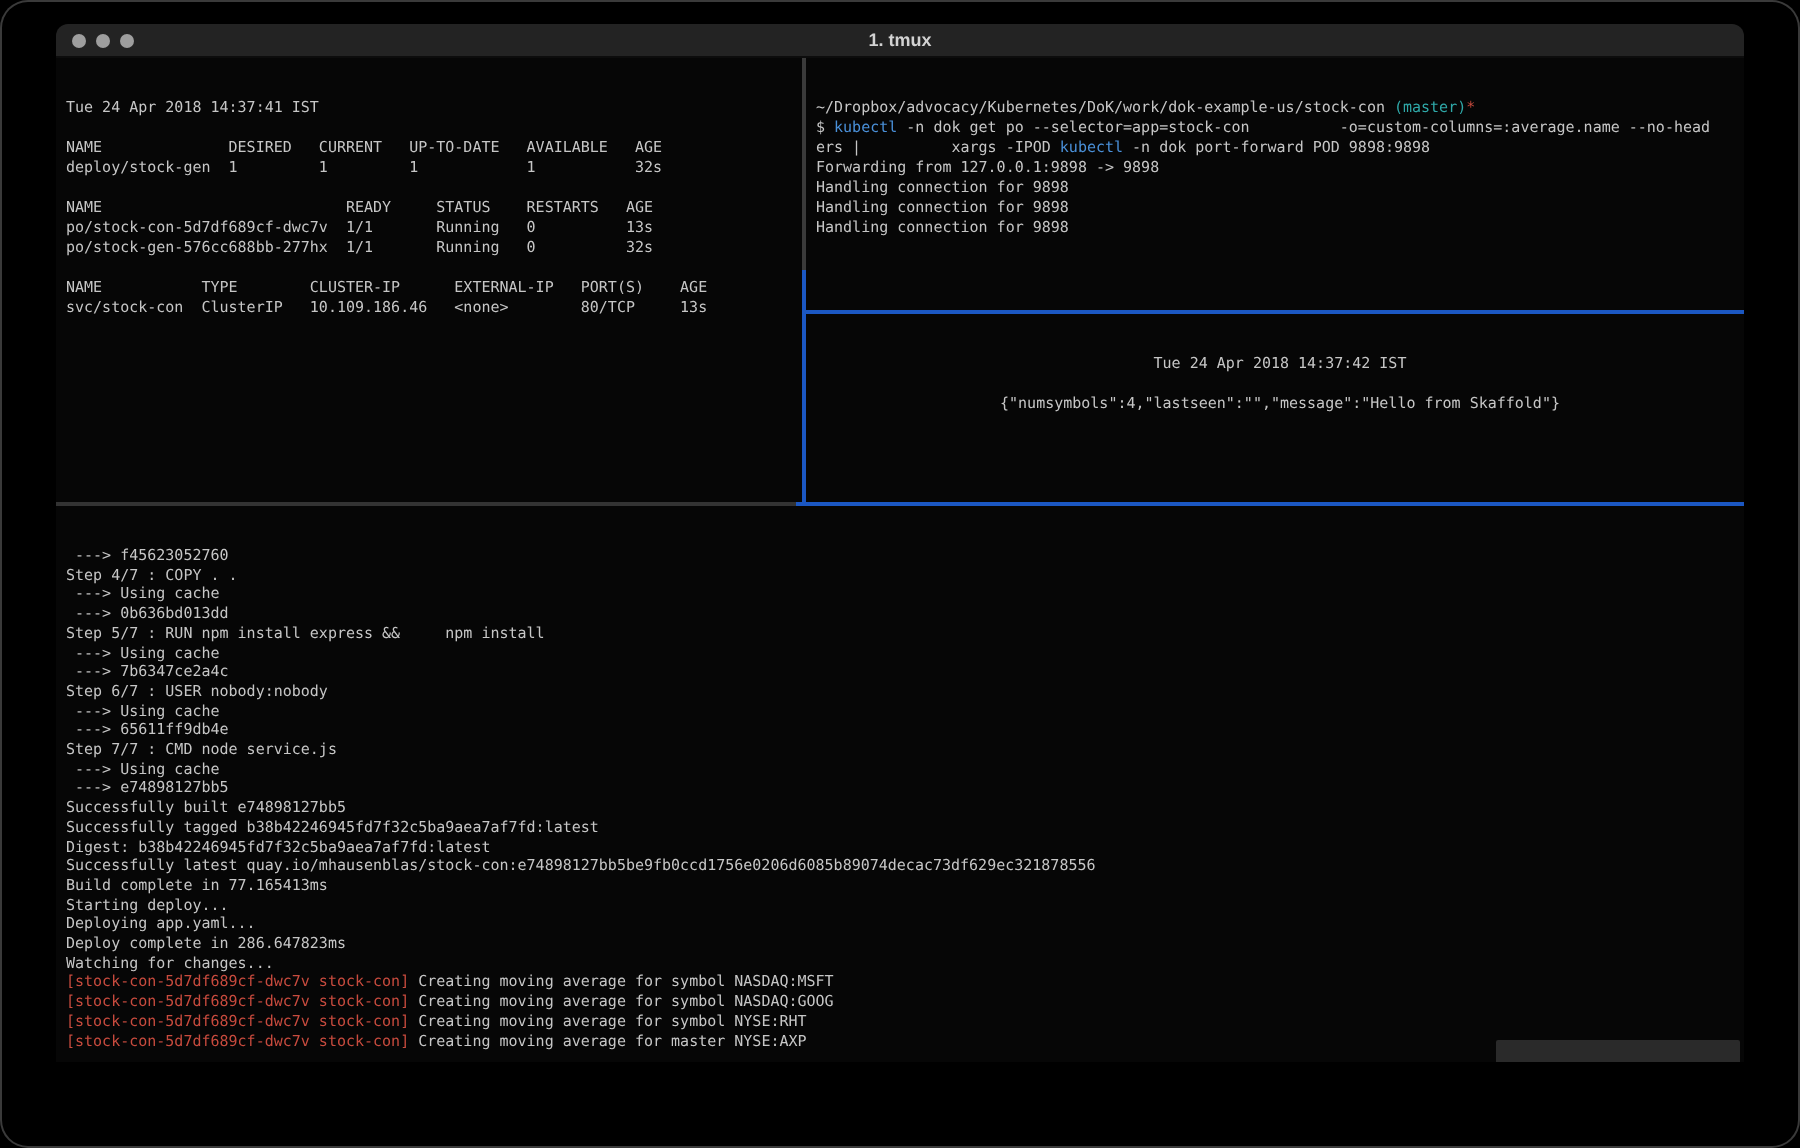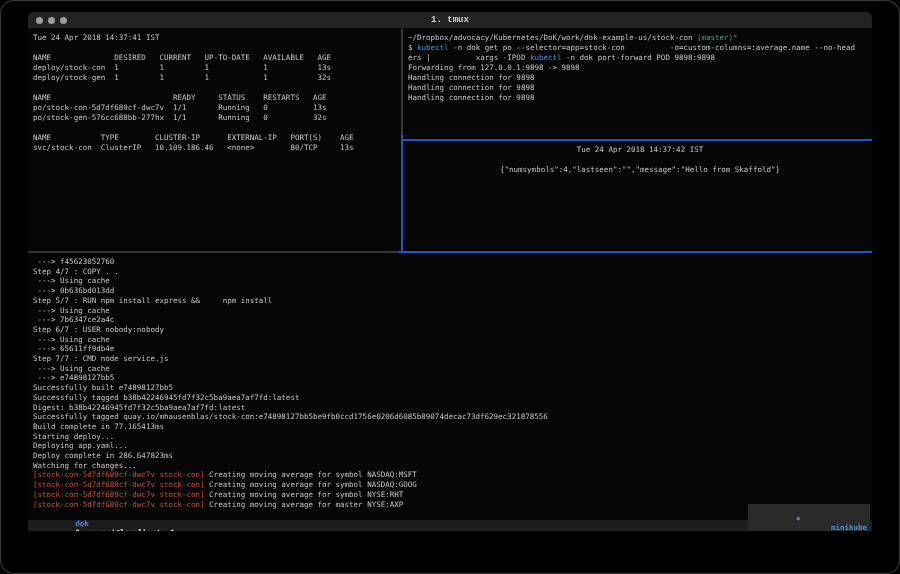--- a/index.html
+++ b/index.html
@@ -17,7 +17,7 @@
   .light{width:7px;height:7px;border-radius:50%;background:#9e9e9e;display:inline-block;}
   .title{
     position:absolute;left:0;right:0;text-align:center;color:#d2d2d2;
-    font-family:Liberation Mono, monospace;font-size:9px;font-weight:bold;line-height:16px;
+    font-family:Liberation Sans, sans-serif;font-size:9px;font-weight:bold;line-height:16px;
   }
   .terminal{flex:1;background:#060606;display:flex;flex-direction:column;overflow:hidden;}
   .top{height:222px;display:flex;flex:none;}

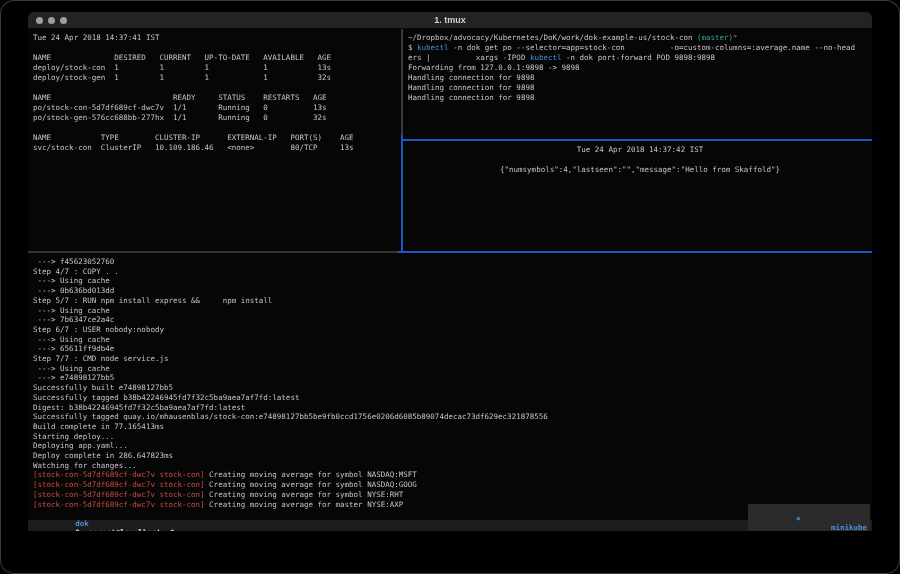--- a/index.html
+++ b/index.html
@@ -21,7 +21,7 @@
   }
   .terminal{flex:1;background:#060606;display:flex;flex-direction:column;overflow:hidden;}
   .top{height:222px;display:flex;flex:none;}
-  .pane{overflow:hidden;padding:4px 0 0 5px;font-size:7.5px;color:#c6c6c6;}
+  .pane{overflow:hidden;padding:20px 0 0 5px;font-size:7.5px;color:#c6c6c6;}
   .tline{white-space:pre;line-height:10px;min-height:10px;}
   .pane-left{width:368px;flex:none;}
   .vdiv{width:2px;flex:none;display:flex;flex-direction:column;}

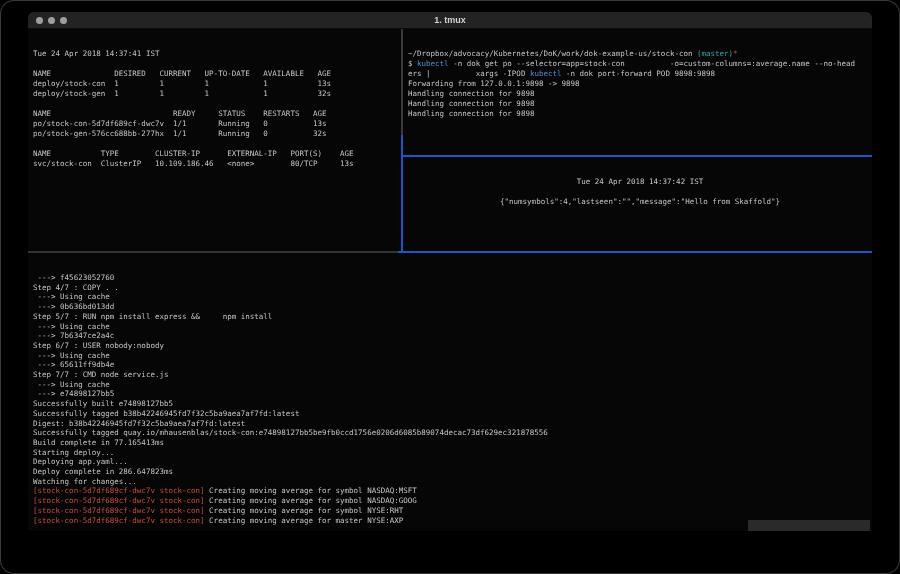--- a/index.html
+++ b/index.html
@@ -74,7 +74,6 @@
             <div class="tline"><span>Tue 24 Apr 2018 14:37:41 IST</span></div>
             <div class="tline"><span></span></div>
             <div class="tline"><span>NAME              DESIRED   CURRENT   UP-TO-DATE   AVAILABLE   AGE</span></div>
-            <div class="tline"><span>deploy/stock-con  1         1         1            1           13s</span></div>
             <div class="tline"><span>deploy/stock-gen  1         1         1            1           32s</span></div>
             <div class="tline"><span></span></div>
             <div class="tline"><span>NAME                           READY     STATUS    RESTARTS   AGE</span></div>

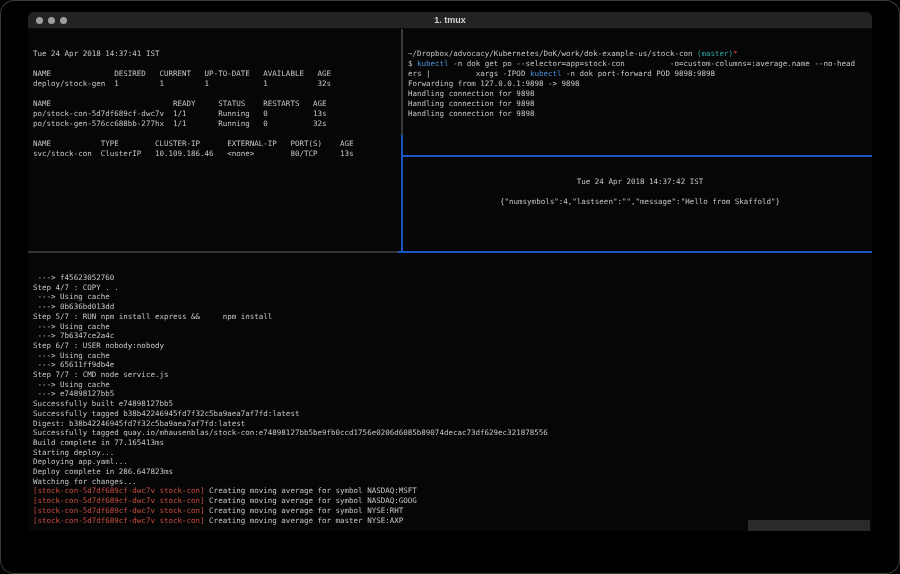--- a/index.html
+++ b/index.html
@@ -128,7 +128,7 @@
           <div class="tline"><span>Successfully built e74898127bb5</span></div>
           <div class="tline"><span>Successfully tagged b38b42246945fd7f32c5ba9aea7af7fd:latest</span></div>
           <div class="tline"><span>Digest: b38b42246945fd7f32c5ba9aea7af7fd:latest</span></div>
-          <div class="tline"><span>Successfully tagged quay.io/mhausenblas/stock-con:e74898127bb5be9fb0ccd1756e0206d6085b89074decac73df629ec321878556</span></div>
+          <div class="tline"><span>Successfully latest quay.io/mhausenblas/stock-con:e74898127bb5be9fb0ccd1756e0206d6085b89074decac73df629ec321878556</span></div>
           <div class="tline"><span>Build complete in 77.165413ms</span></div>
           <div class="tline"><span>Starting deploy...</span></div>
           <div class="tline"><span>Deploying app.yaml...</span></div>

